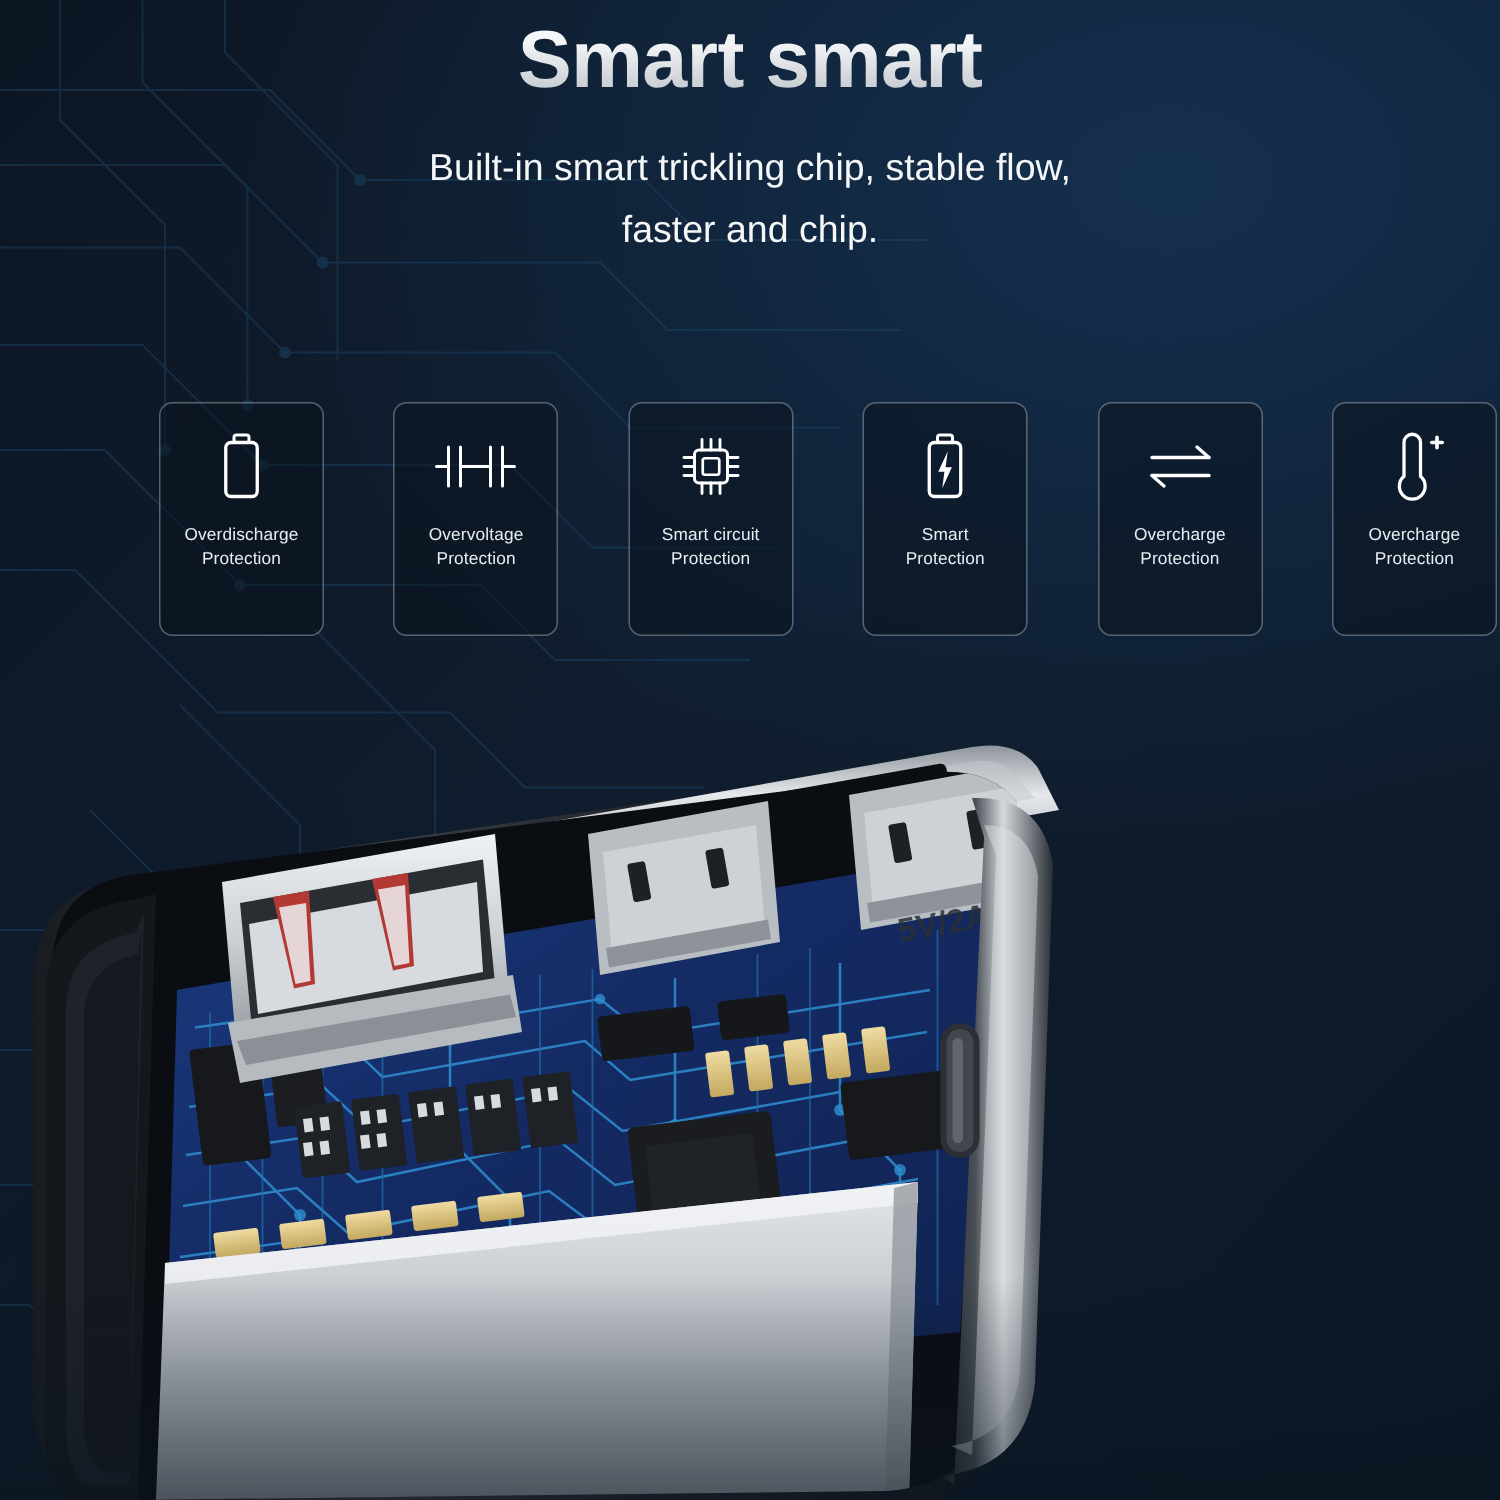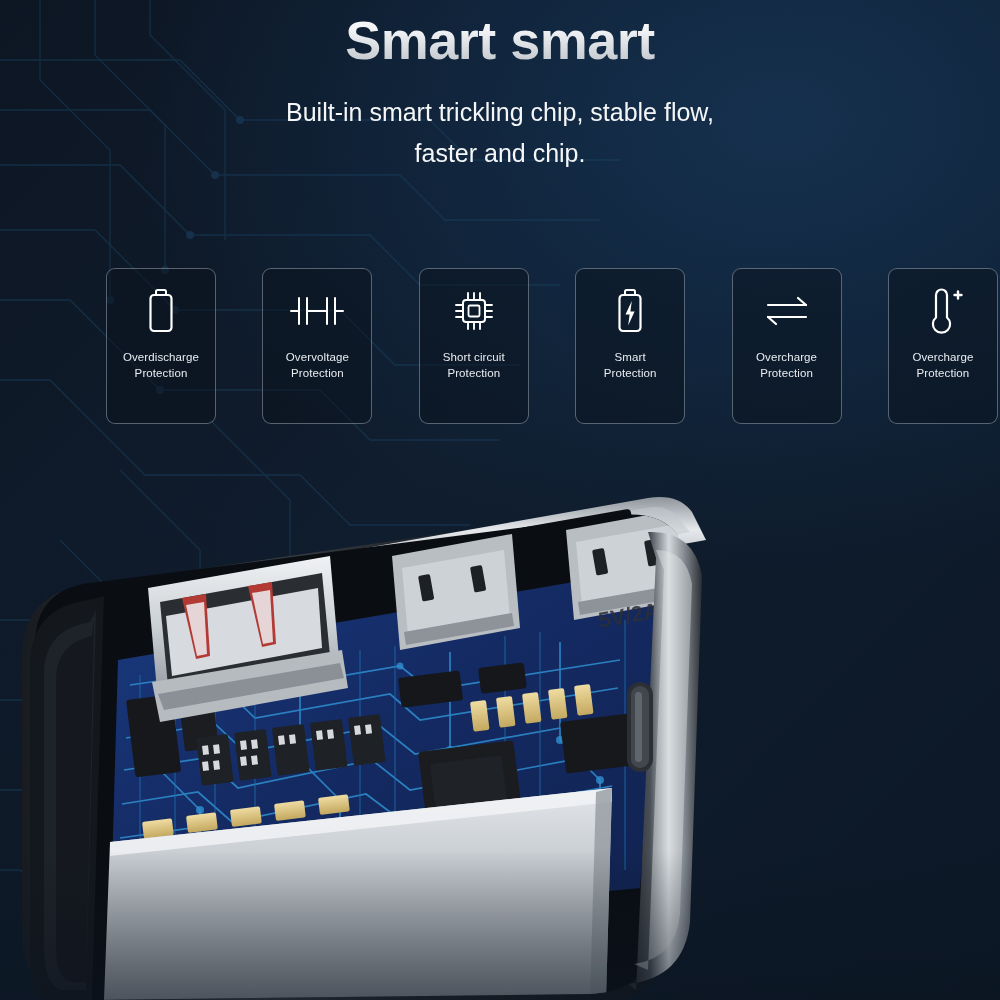--- a/index.html
+++ b/index.html
@@ -302,7 +302,7 @@
         </svg>
       </div>
       <div class="card-label">
-        <span>Short circuit</span>
+        <span>Smart circuit</span>
         <span class="l2">Protection</span>
       </div>
     </div>

